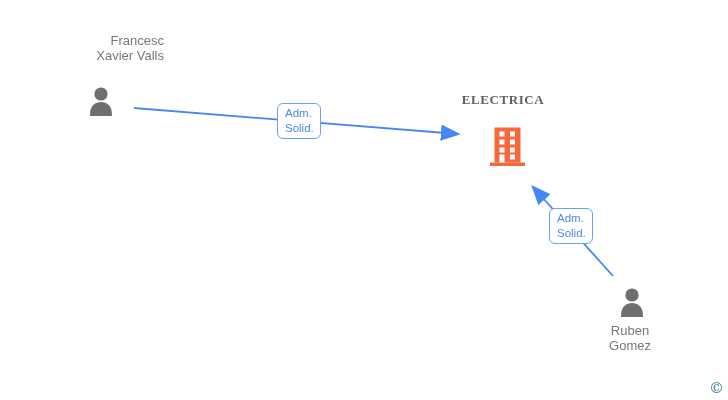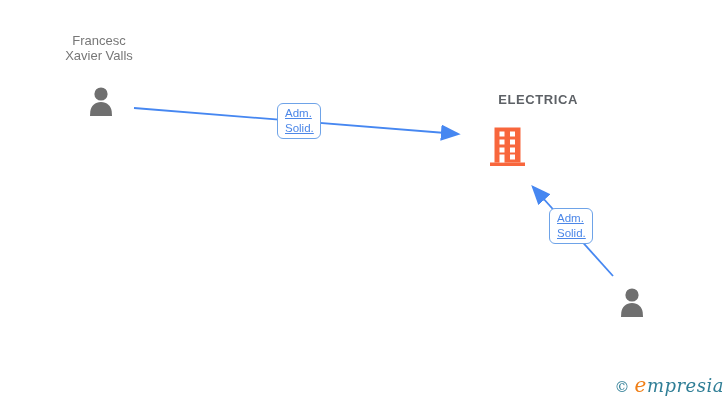--- a/index.html
+++ b/index.html
@@ -110,7 +110,7 @@
     <line class="edge-line" x1="613" y1="276" x2="533" y2="187" marker-end="url(#arrowhead)"></line>
   </svg>
 
-  <div class="abs person-name" style="left:34px; top:33px;">
+  <div class="abs person-name" style="left:34px; top:33px;text-align:right;">
     <div>Francesc</div>
     <div>Xavier Valls</div>
   </div>

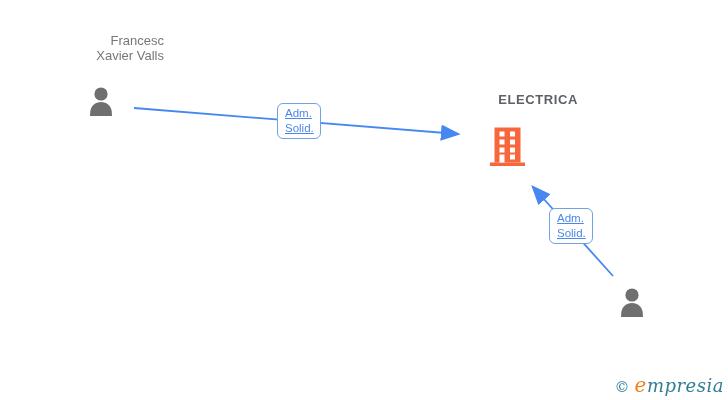--- a/index.html
+++ b/index.html
@@ -44,13 +44,14 @@
 
   .company-name {
     width: 150px;
-    text-align: right;
+    text-align: center;
     color: var(--company-gray);
     font-size: 13px;
     line-height: 14.5px;
     font-weight: 700;
     letter-spacing: 0.6px;
     word-spacing: 5px;
+    font-family: Liberation Serif, serif;
   }
   .building-icon-wrap { width: 35px; height: 40px; }
   .building-icon-wrap svg { display: block; width: 100%; height: 100%; }

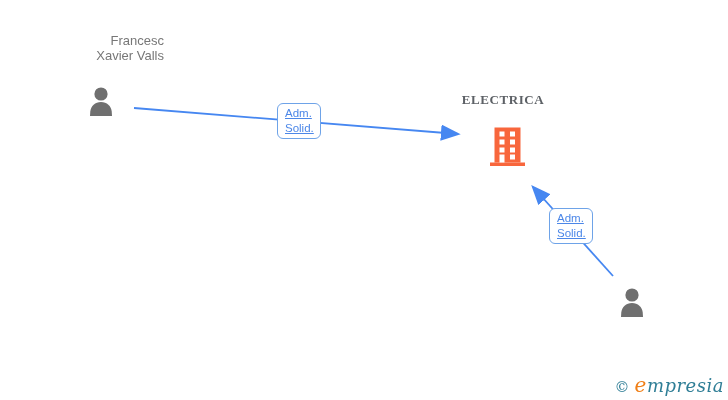--- a/index.html
+++ b/index.html
@@ -68,7 +68,6 @@
     padding: 2px 0 9px 7px;
     width: 44px;
     height: 36px;
-    text-decoration: underline;
   }
 
   .footer-logo {

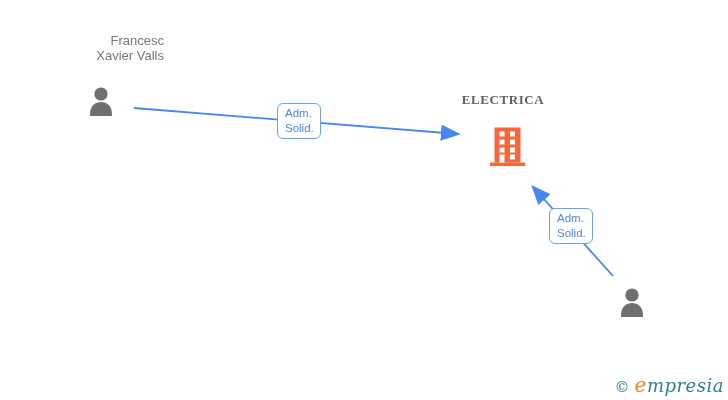--- a/index.html
+++ b/index.html
@@ -146,6 +146,7 @@
     </svg>
   </div>
   <div class="abs person-name" style="left:565px; top:323px;">
+    <div>Ruben</div>
   </div>
 
   <div class="abs edge-label" style="left:277px; top:103px;">

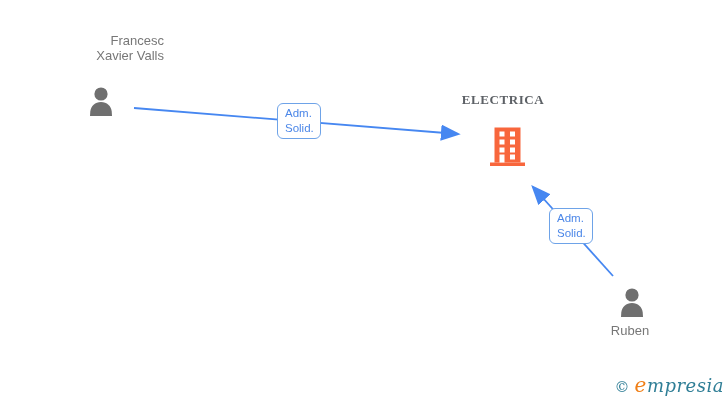--- a/index.html
+++ b/index.html
@@ -147,6 +147,7 @@
   </div>
   <div class="abs person-name" style="left:565px; top:323px;">
     <div>Ruben</div>
+    <div>Gomez</div>
   </div>
 
   <div class="abs edge-label" style="left:277px; top:103px;">

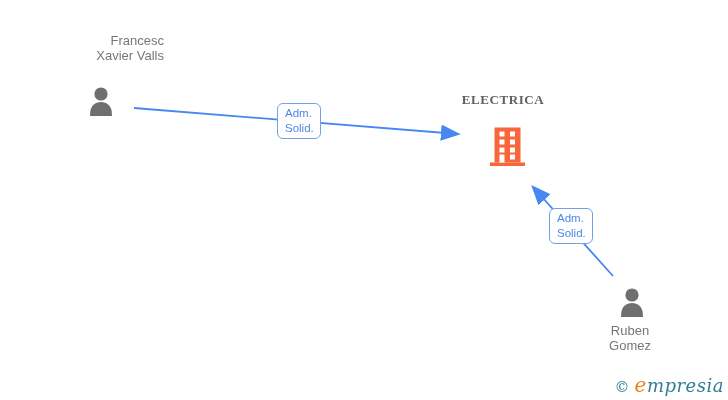--- a/index.html
+++ b/index.html
@@ -161,7 +161,6 @@
 
   <div class="footer-logo">
     <span class="copyright">©</span>
-    <span class="brand"><span class="initial">e</span><span>mpresia</span></span>
   </div>
 
 </div>

